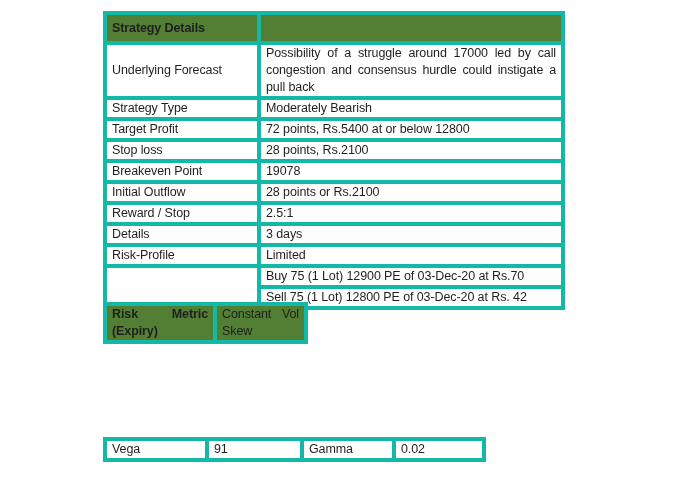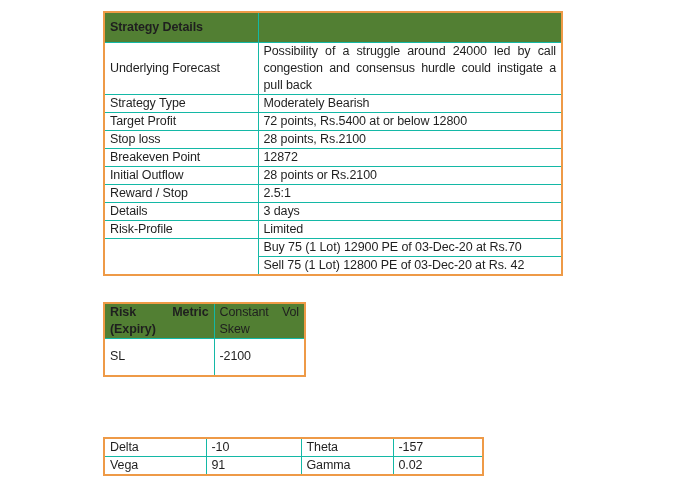--- a/index.html
+++ b/index.html
@@ -19,7 +19,7 @@
     border: 2px solid #ee9a47;
   }
   table.doc-table td {
-    border: 1px solid #14b8a6;
+    border: 4px solid #14b8a6;
     padding: 0 5px;
     font-size: 12.5px;
     letter-spacing: -0.1px;

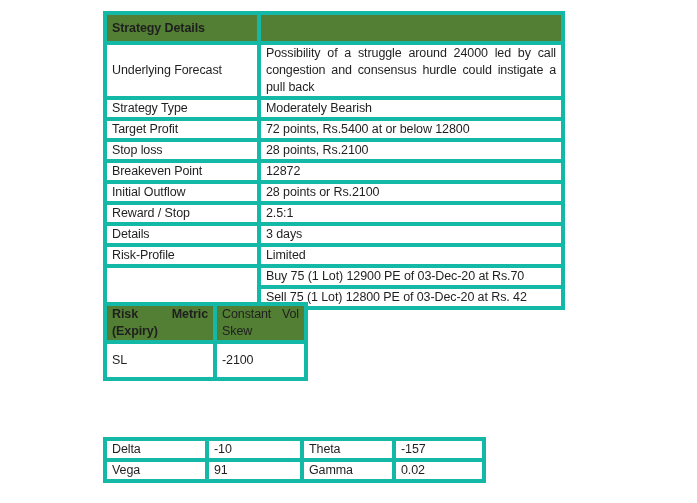--- a/index.html
+++ b/index.html
@@ -62,7 +62,7 @@
       </tr>
       <tr style="height:52px">
         <td>Underlying Forecast</td>
-        <td class="justify">Possibility of a struggle around 24000 led by call congestion and consensus hurdle could instigate a pull back</td>
+        <td class="justify">Possibility of a struggle around 17000 led by call congestion and consensus hurdle could instigate a pull back</td>
       </tr>
       <tr style="height:18px">
         <td>Strategy Type</td>

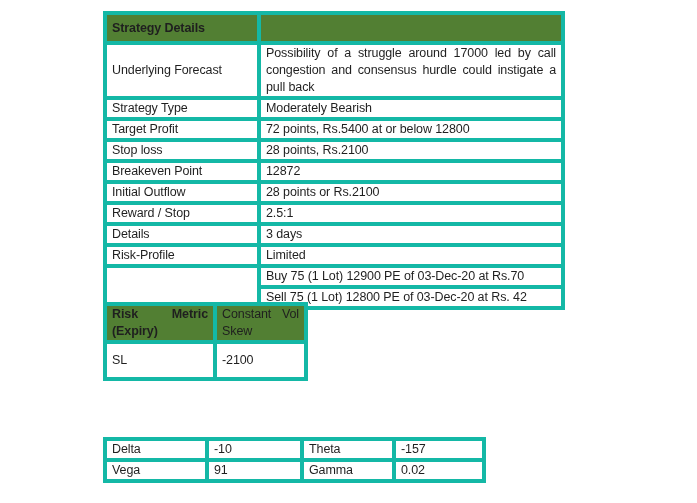--- a/index.html
+++ b/index.html
@@ -78,7 +78,7 @@
       </tr>
       <tr style="height:18px">
         <td>Breakeven Point</td>
-        <td>12872</td>
+        <td>19078</td>
       </tr>
       <tr style="height:18px">
         <td>Initial Outflow</td>

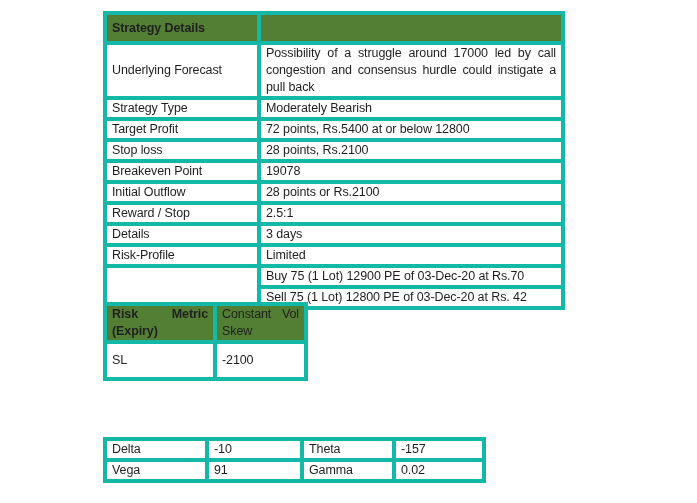--- a/index.html
+++ b/index.html
@@ -128,10 +128,6 @@
           <div>Skew</div>
         </td>
       </tr>
-      <tr style="height:37px">
-        <td class="v-bottom" style="padding-bottom:1px">SL</td>
-        <td class="v-top">-2100</td>
-      </tr>
     </tbody>
   </table>
 

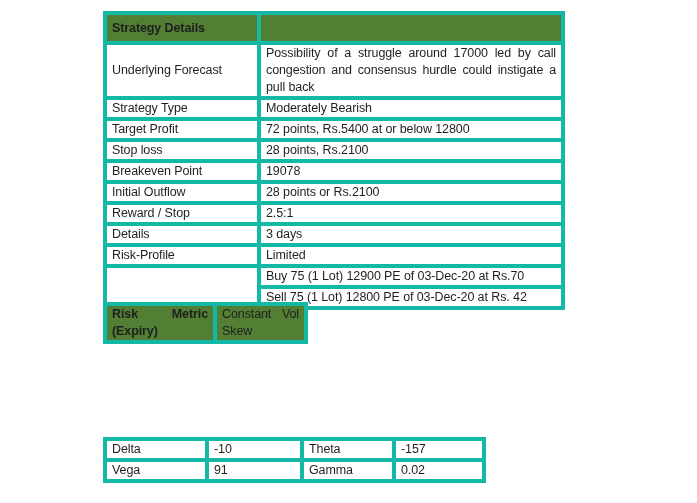--- a/index.html
+++ b/index.html
@@ -140,12 +140,6 @@
       </colgroup>
     <tbody>
       <tr style="height:17px">
-        <td>Delta</td>
-        <td>-10</td>
-        <td>Theta</td>
-        <td>-157</td>
-      </tr>
-      <tr style="height:17px">
         <td>Vega</td>
         <td>91</td>
         <td>Gamma</td>

